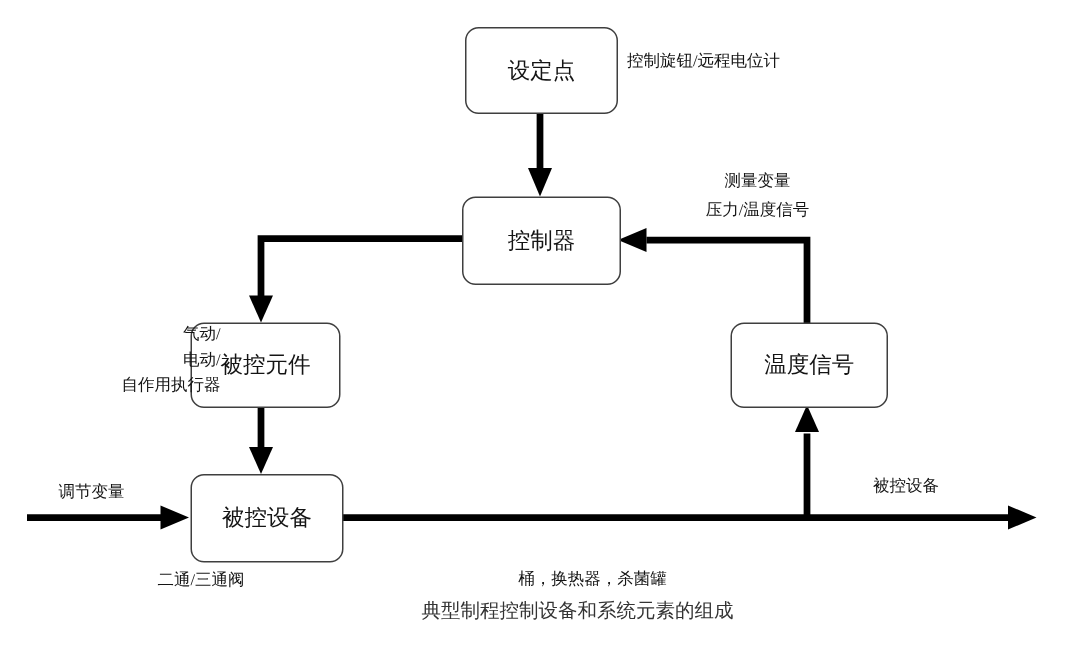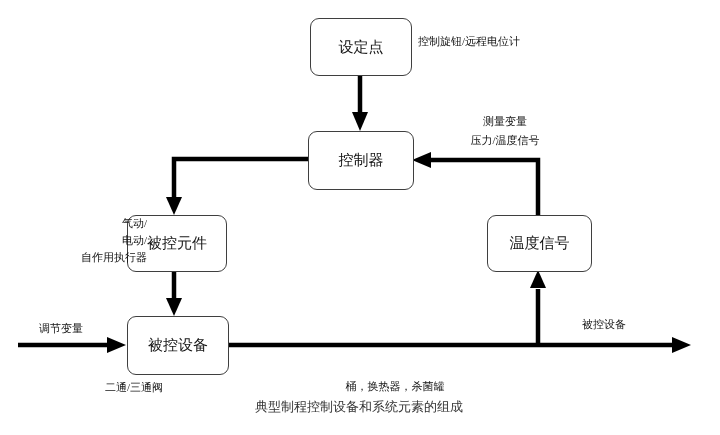--- a/index.html
+++ b/index.html
@@ -21,7 +21,7 @@
   .center{text-align:center;}
   .right{text-align:right;margin-left:29px;}
   .caption{
-    position:absolute;z-index:2;font-size:13px;color:#343434;
+    position:absolute;z-index:2;font-size:13px;color:#343434;text-align:center;
   }
 </style>
 </head>

